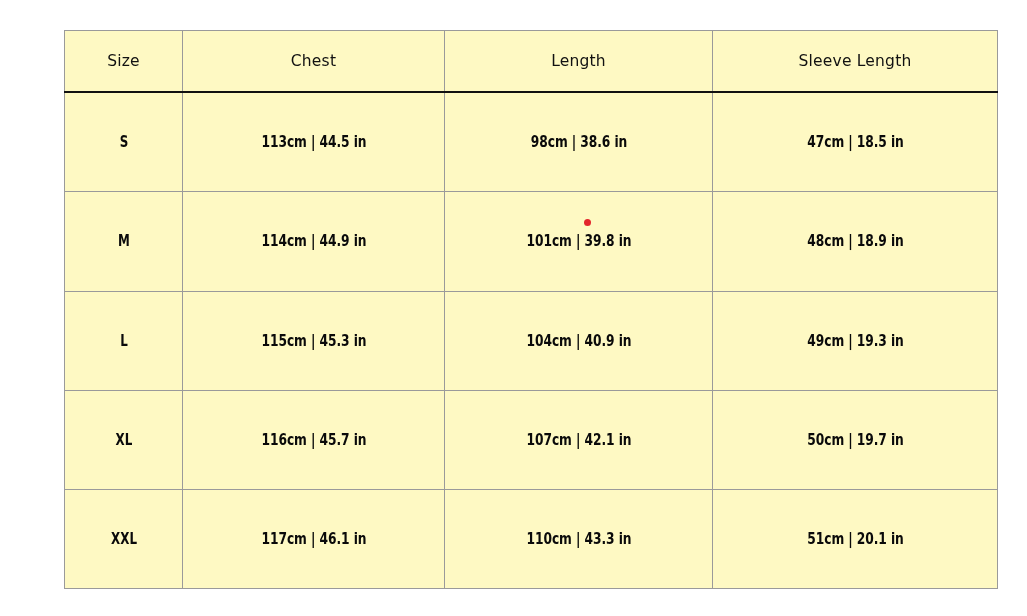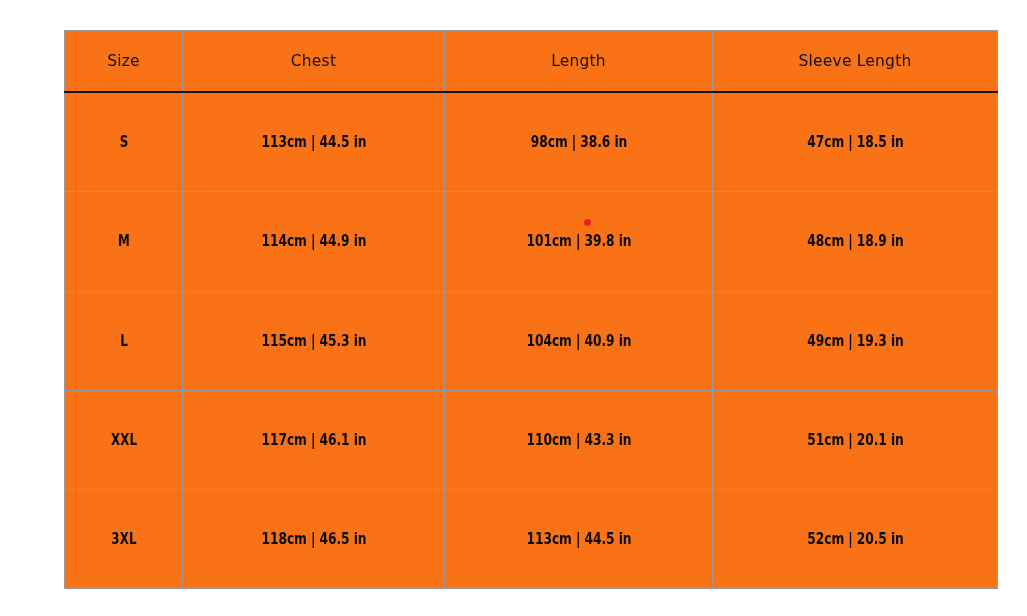--- a/index.html
+++ b/index.html
@@ -30,7 +30,7 @@
     table-layout: fixed;
     width: 933px;
     height: 559px;
-    background: #f97316;
+    background: #fef9c3;
   }
 
   table.size-chart col.c-size   { width: 118px; }

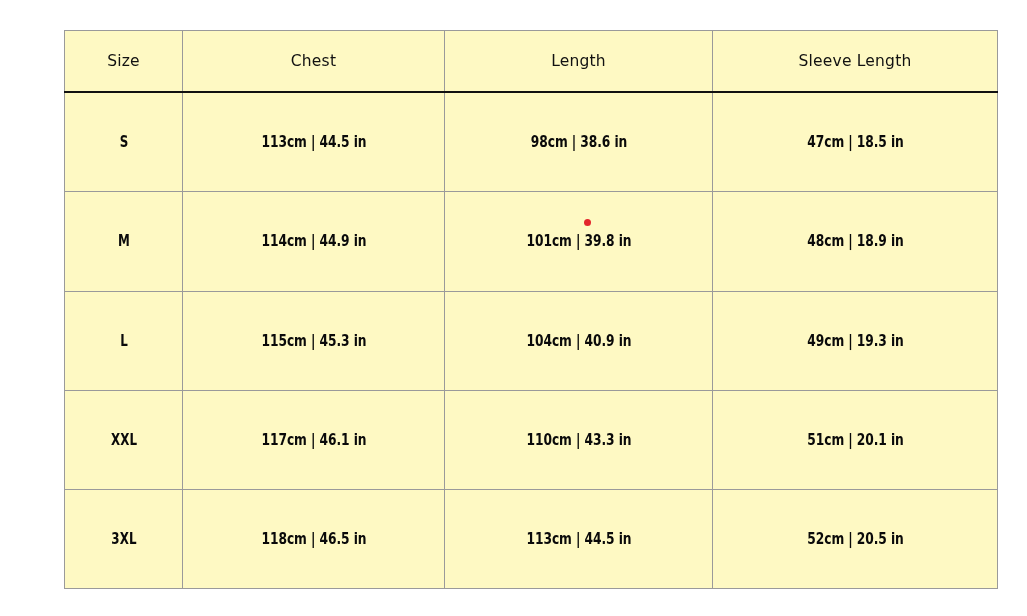--- a/index.html
+++ b/index.html
@@ -122,6 +122,12 @@
         <td>49cm | 19.3 in</td>
       </tr>
       <tr>
+        <td class="col-size">XL</td>
+        <td>116cm | 45.7 in</td>
+        <td>107cm | 42.1 in</td>
+        <td>50cm | 19.7 in</td>
+      </tr>
+      <tr>
         <td class="col-size">XXL</td>
         <td>117cm | 46.1 in</td>
         <td>110cm | 43.3 in</td>

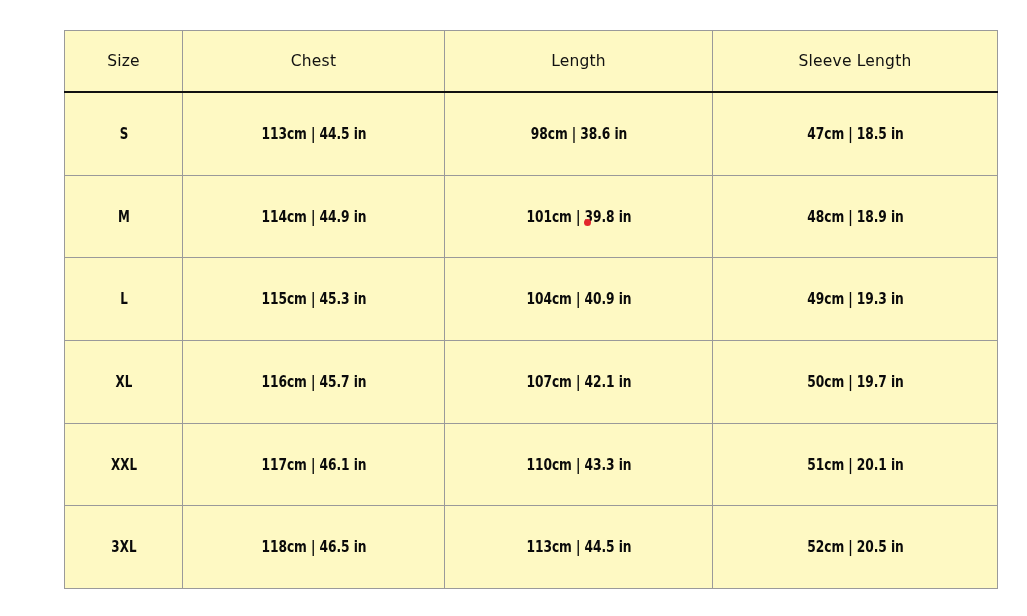--- a/index.html
+++ b/index.html
@@ -133,12 +133,6 @@
         <td>110cm | 43.3 in</td>
         <td>51cm | 20.1 in</td>
       </tr>
-      <tr>
-        <td class="col-size">3XL</td>
-        <td>118cm | 46.5 in</td>
-        <td>113cm | 44.5 in</td>
-        <td>52cm | 20.5 in</td>
-      </tr>
     </tbody>
   </table>
 </div>

